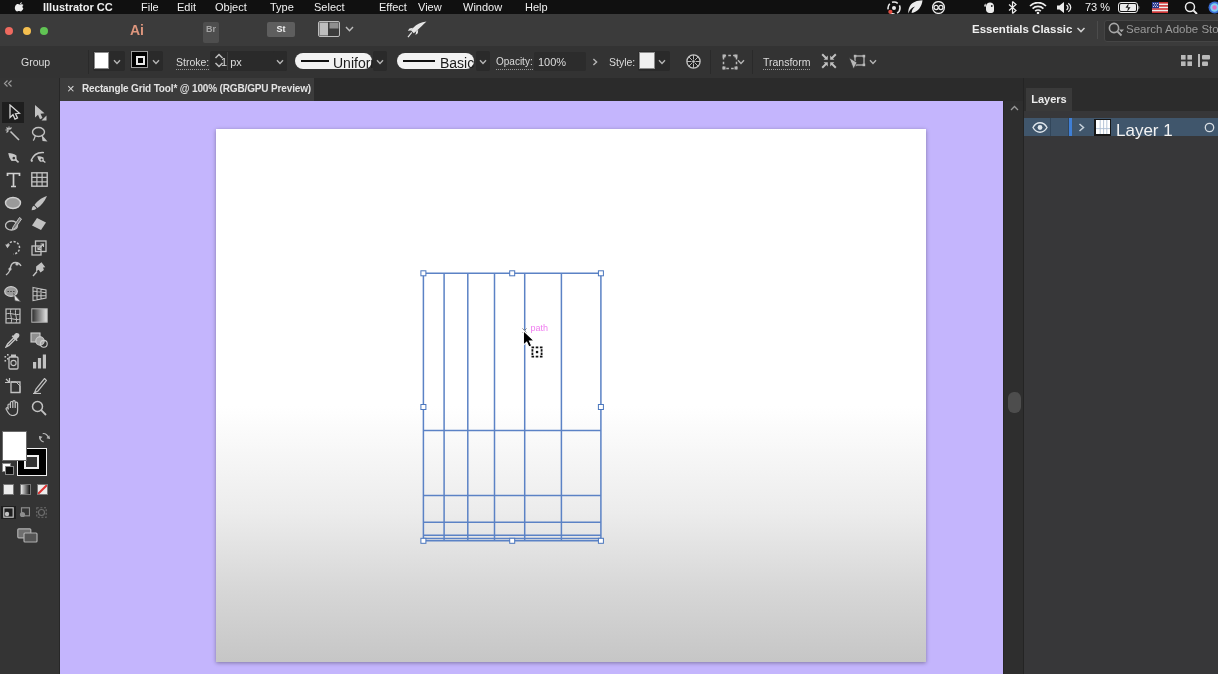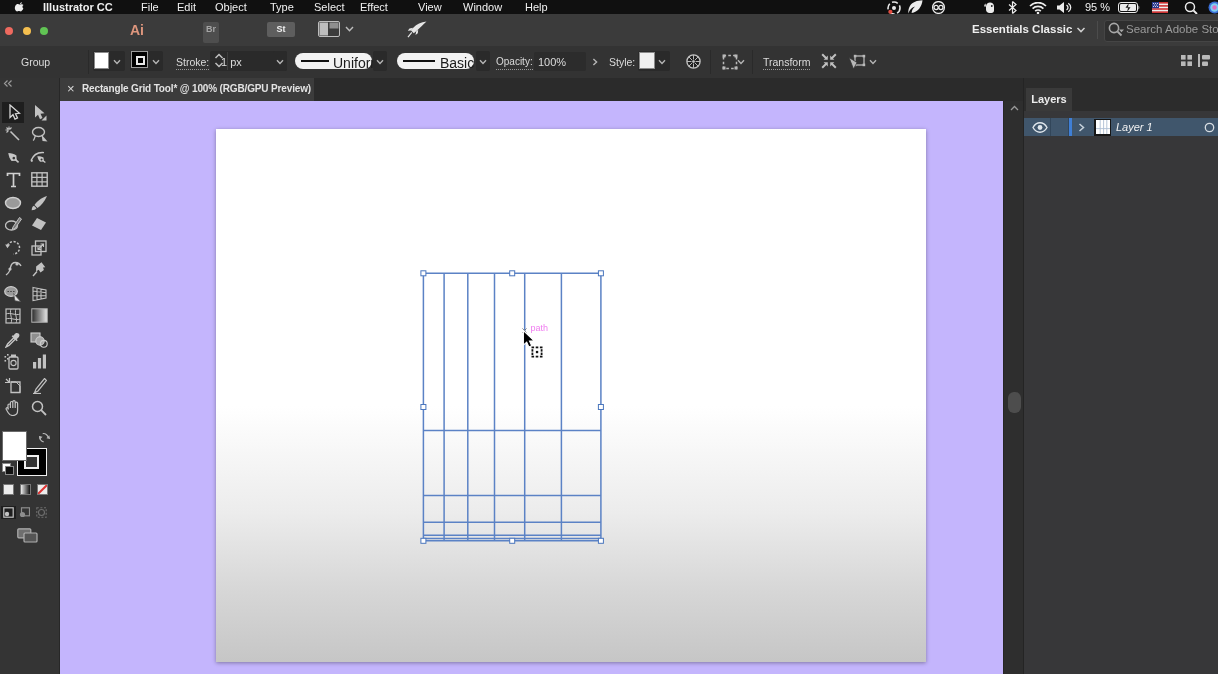--- a/index.html
+++ b/index.html
@@ -59,7 +59,7 @@
     <span class="mi" style="left:215px;">Object</span>
     <span class="mi" style="left:270px;">Type</span>
     <span class="mi" style="left:314px;">Select</span>
-    <span class="mi" style="left:360px;">Effect</span>
+    <span class="mi" style="left:379px;">Effect</span>
     <span class="mi" style="left:418px;">View</span>
     <span class="mi" style="left:463px;">Window</span>
     <span class="mi" style="left:525px;">Help</span>

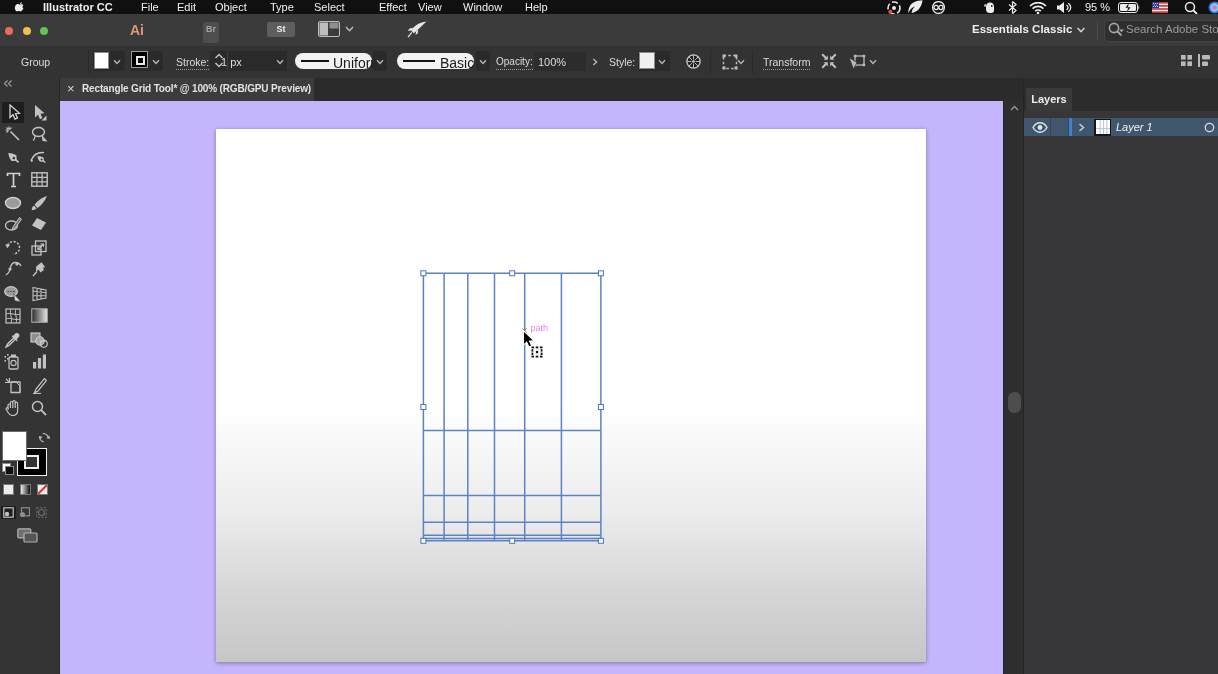--- a/index.html
+++ b/index.html
@@ -94,7 +94,7 @@
       <path d="M1 4.5h2.5L8 1v11L3.5 8.5H1z" fill="#ececec"></path>
       <path d="M10.5 4c.9.6 1.5 1.5 1.5 2.5S11.4 8.4 10.5 9M12.3 2.2c1.5 1 2.4 2.5 2.4 4.3s-.9 3.3-2.4 4.3" stroke="#ececec" stroke-width="1.3" fill="none"></path>
     </svg>
-    <span class="mi" style="left:1085px;">95 %</span>
+    <span class="mi" style="left:1085px;">73 %</span>
     <svg class="abs" style="left:1118px;top:2px;" width="22" height="11" viewBox="0 0 22 11">
       <rect x="0.5" y="0.5" width="19" height="10" rx="2.5" fill="none" stroke="#ececec" stroke-width="1"></rect>
       <rect x="2" y="2" width="16" height="7" rx="1.2" fill="#ececec"></rect>

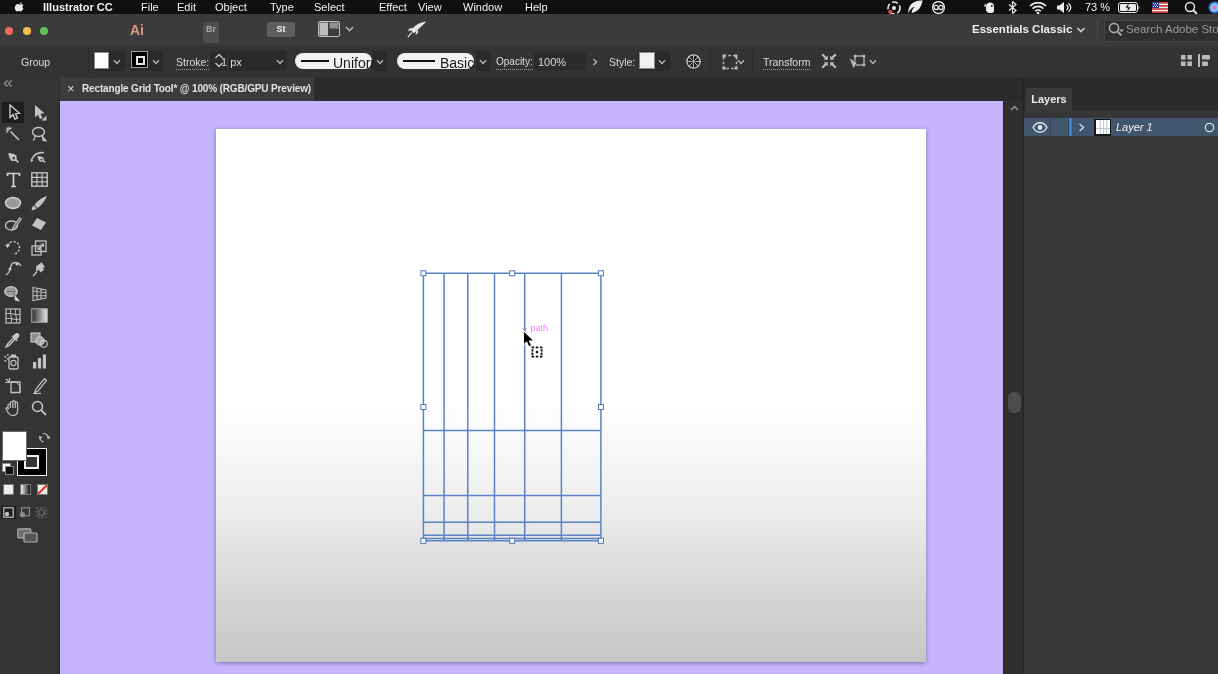--- a/index.html
+++ b/index.html
@@ -624,7 +624,7 @@
             </g>
         </svg>
       </div>
-      <span class="abs" style="left:92px;top:3px;color:#f2f2f2;font-size:11px;font-style:italic;">Layer 1</span>
+      <span class="abs" style="left:92px;top:3px;color:#f2f2f2;font-size:17px;">Layer 1</span>
       <svg class="abs" style="left:180px;top:4px;" width="11" height="11" viewBox="0 0 11 11">
         <circle cx="5.5" cy="5.5" r="4.2" fill="none" stroke="#d7dde2" stroke-width="1.3"></circle>
       </svg>

